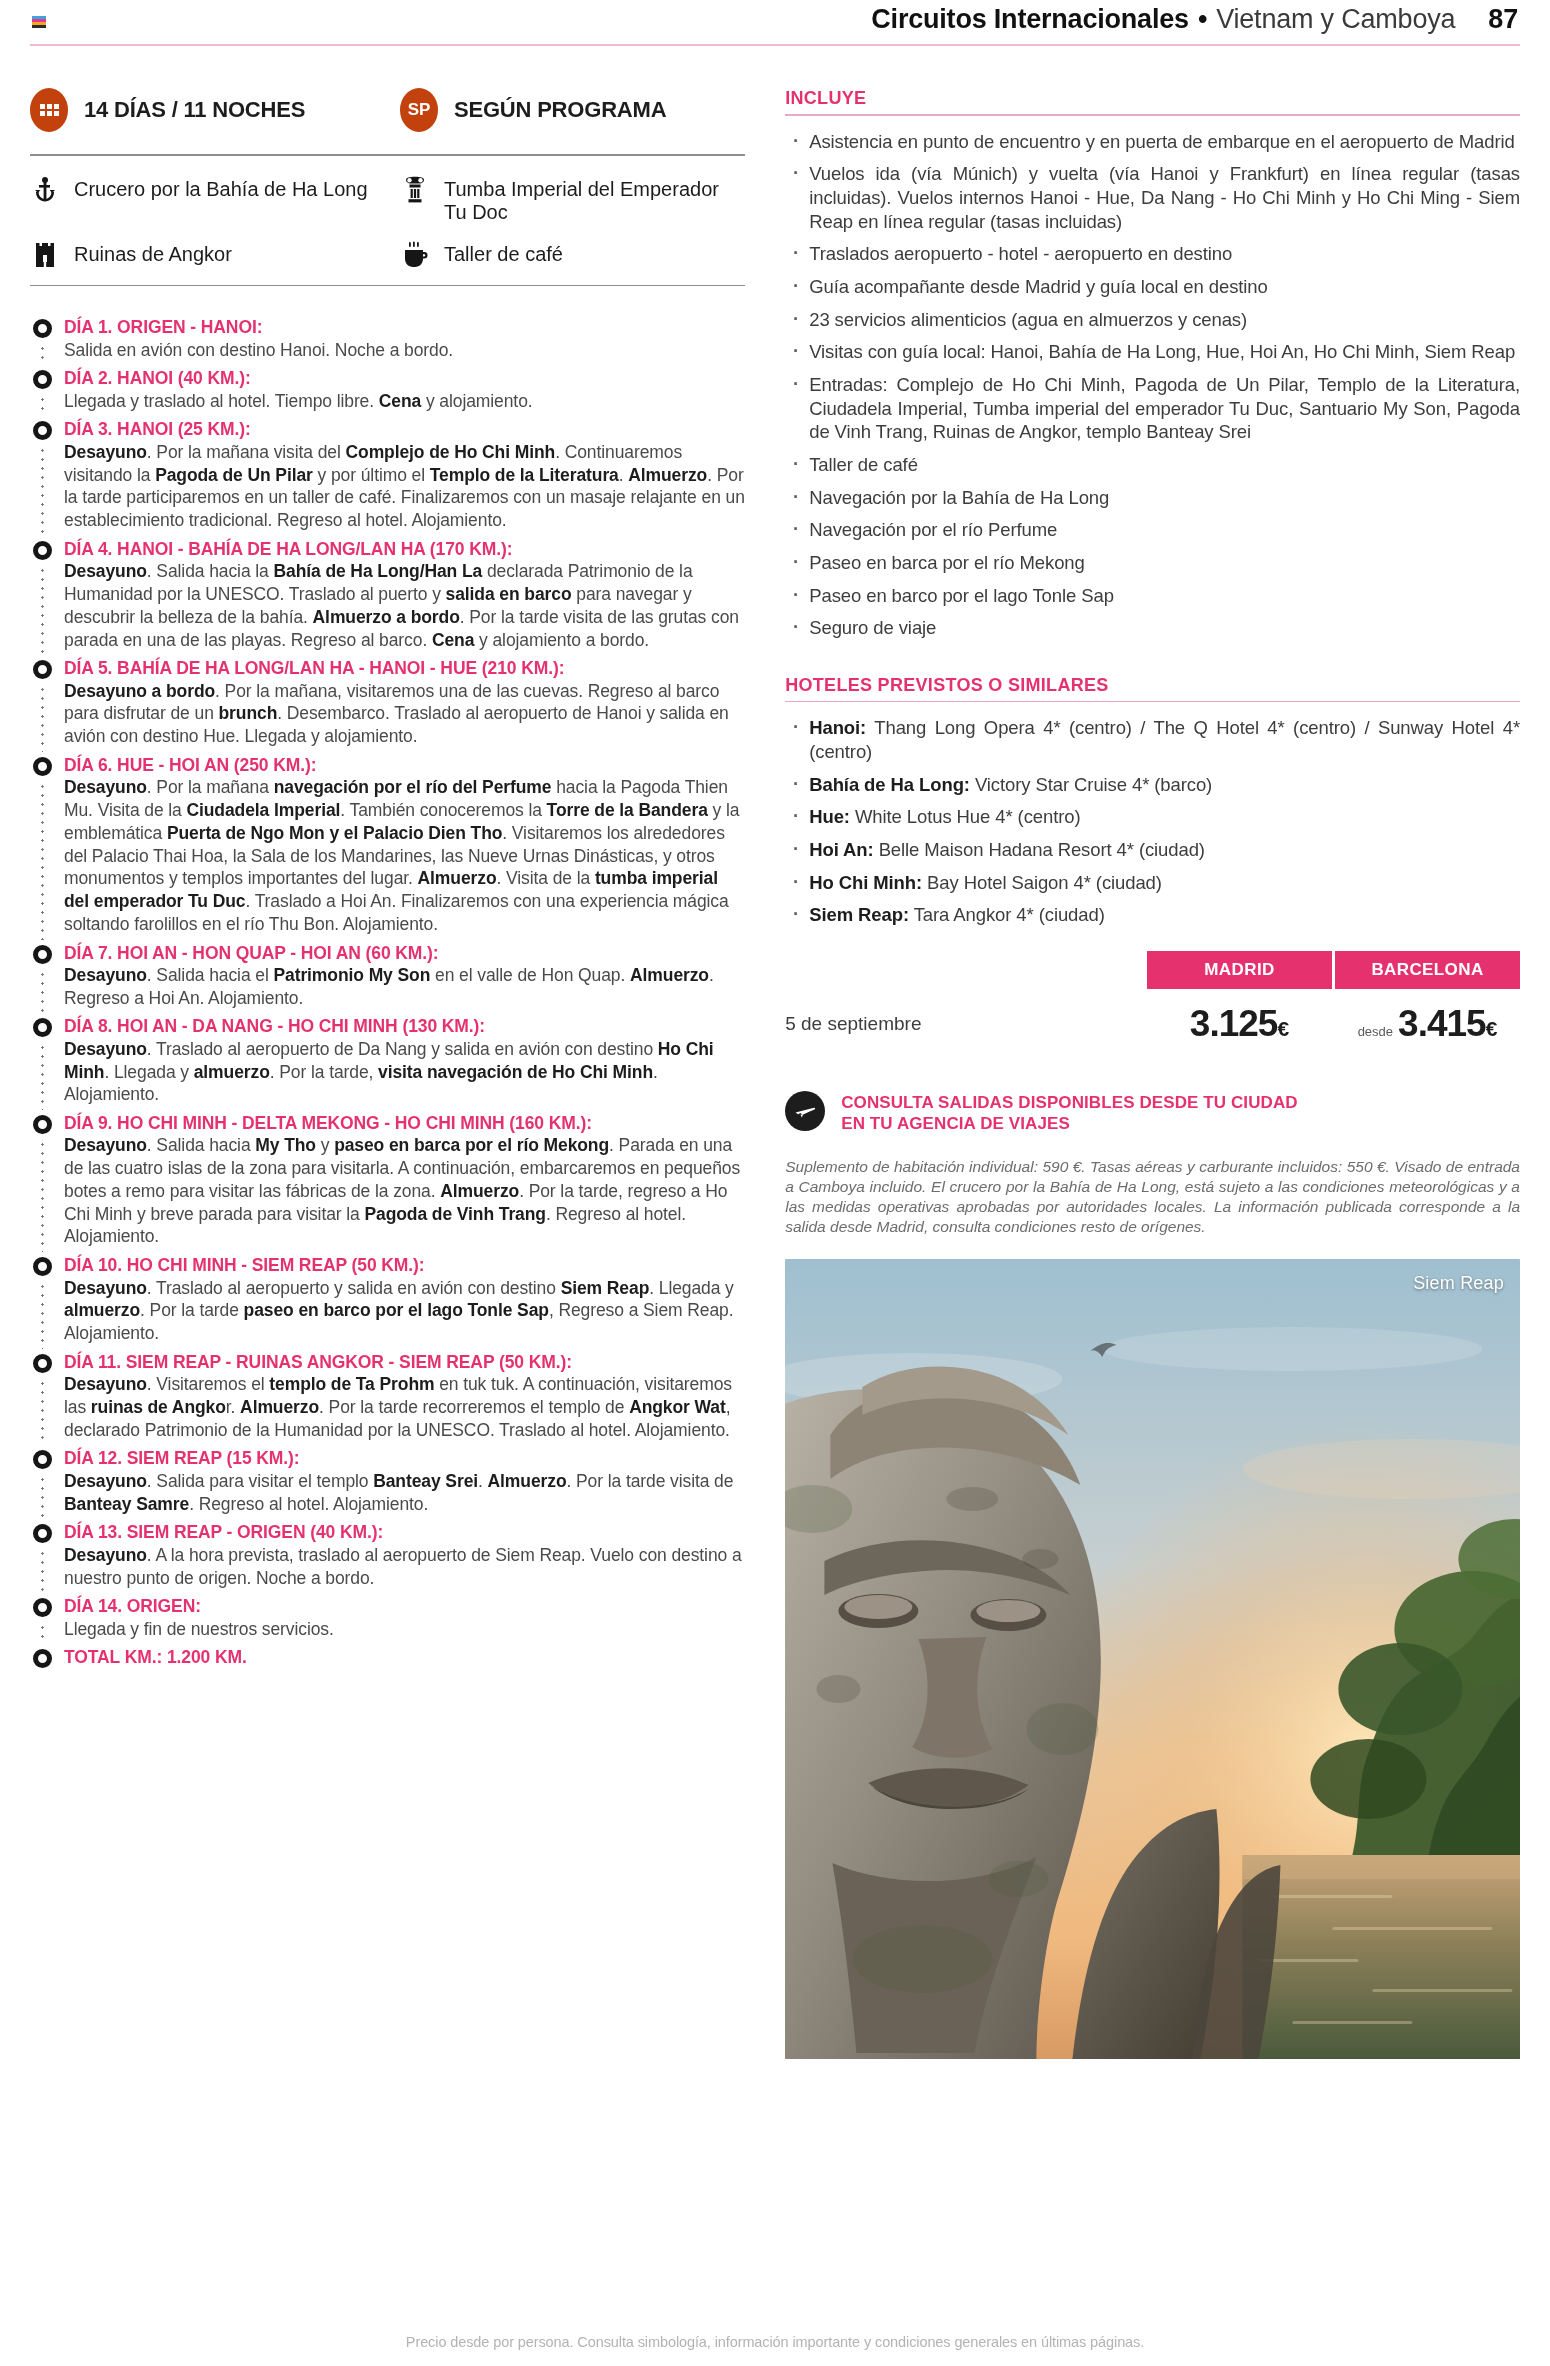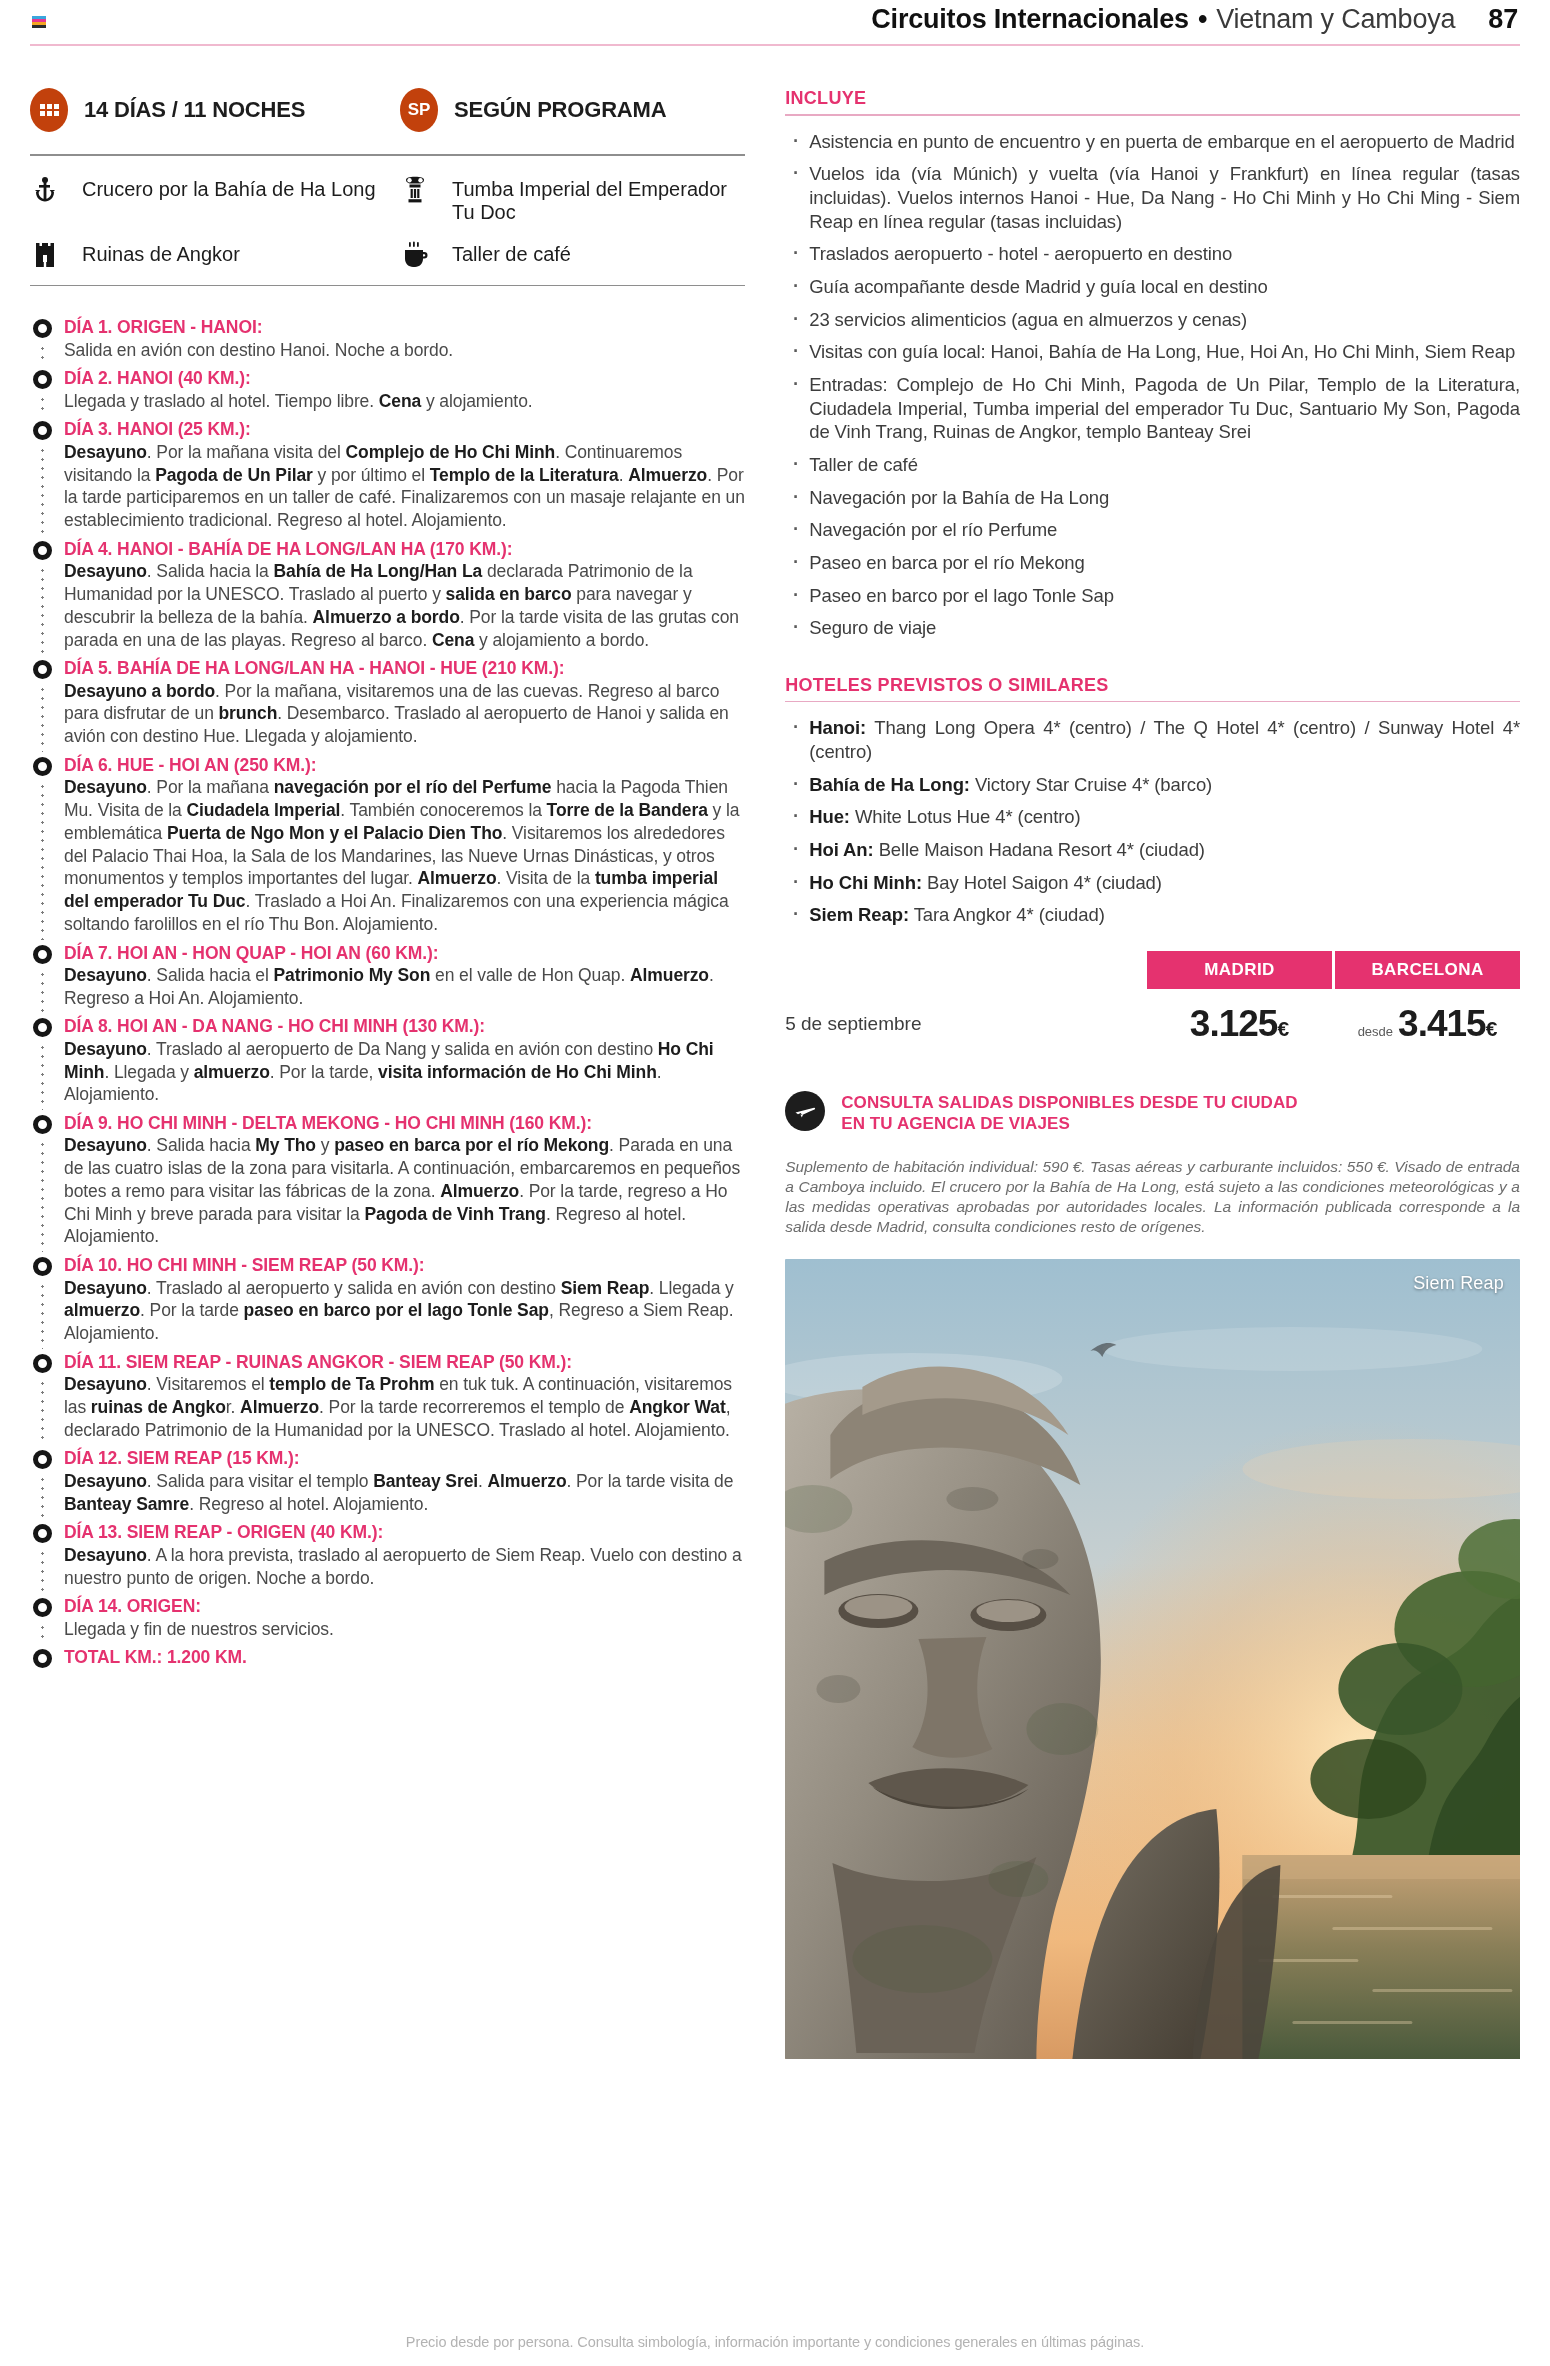--- a/index.html
+++ b/index.html
@@ -59,7 +59,7 @@
 
   .hl-block { padding-top:20px; }
   .hl-row { display:flex; margin-bottom:16px; }
-  .hl-cell { display:flex; align-items:flex-start; gap:22px; }
+  .hl-cell { display:flex; align-items:flex-start; gap:14px; }
   .hl-cell.c1 { width:370px; }
   .hl-cell.c2 { width:330px; }
   .hl-ico { width:30px; flex:0 0 30px; display:flex; justify-content:center;

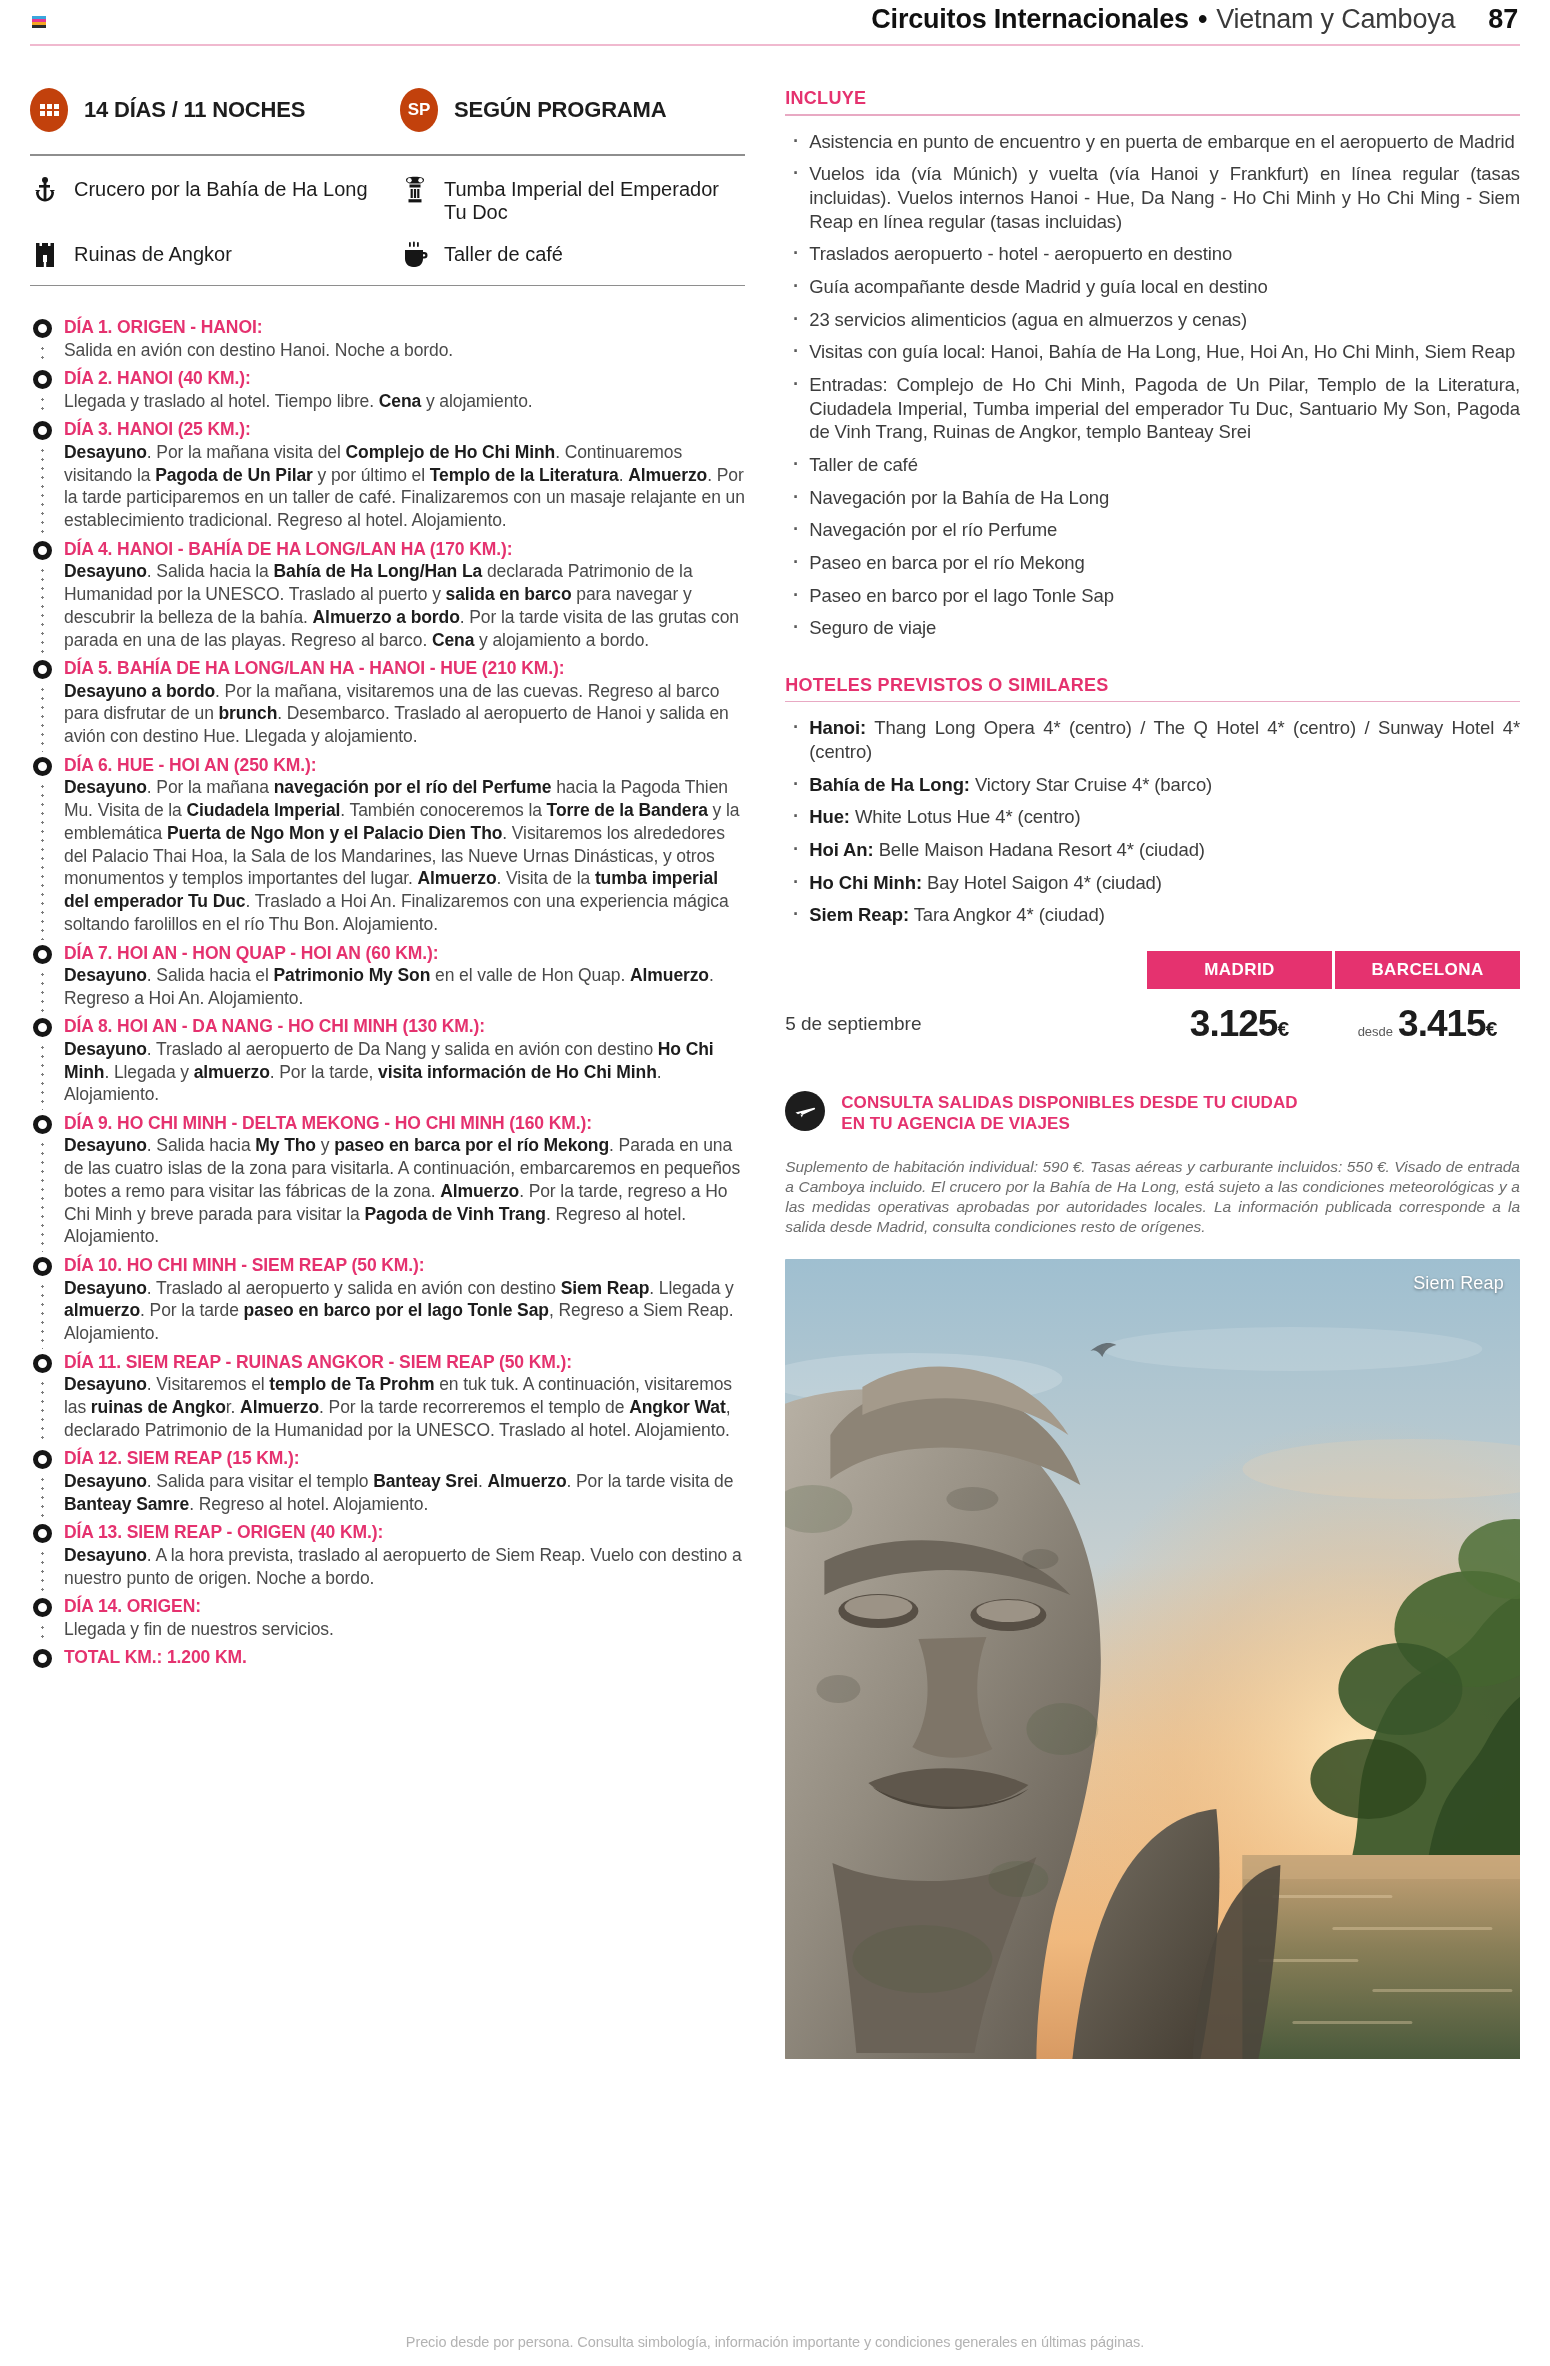--- a/index.html
+++ b/index.html
@@ -344,7 +344,7 @@
             </div>
             <div class="day-body">
               <div class="day-title">DÍA 8. HOI AN - DA NANG - HO CHI MINH (130 KM.):</div>
-              <div class="day-text"><b>Desayuno</b>. Traslado al aeropuerto de Da Nang y salida en avión con destino <b>Ho Chi Minh</b>. Llegada y <b>almuerzo</b>. Por la tarde, <b>visita información de Ho Chi Minh</b>. Alojamiento.</div>
+              <div class="day-text"><b>Desayuno</b>. Traslado al aeropuerto de Da Nang y salida en avión con destino <b>Ho Chi Minh</b>. Llegada y <b>almuerzo</b>. Por la tarde, <b>visita navegación de Ho Chi Minh</b>. Alojamiento.</div>
             </div>
           </div>
           <div class="day">

